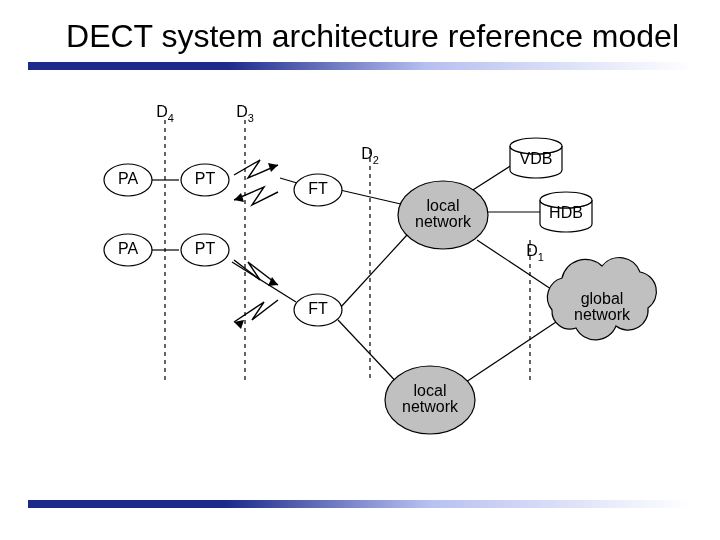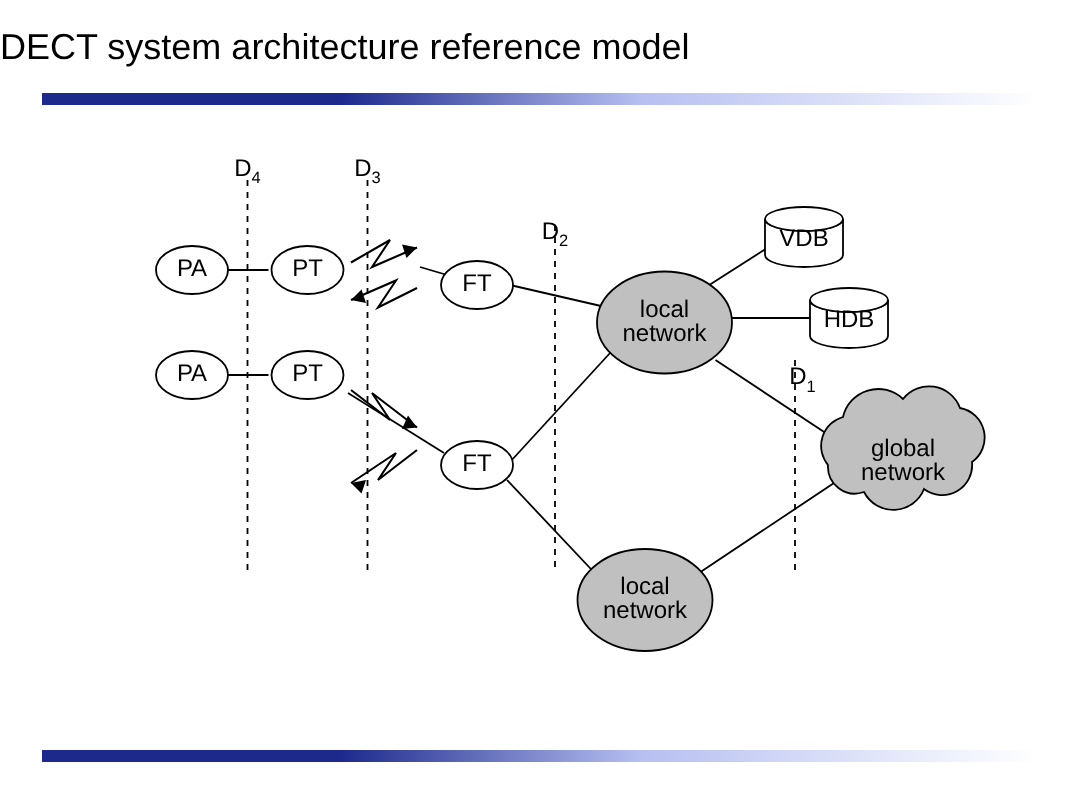--- a/index.html
+++ b/index.html
@@ -22,8 +22,8 @@
     top: 18px;
     left: 0;
     width: 679px;
-    text-align: left;
-    font-size: 24px;
+    text-align: right;
+    font-size: 32px;
     font-weight: 400;
   }
   .gradbar {

